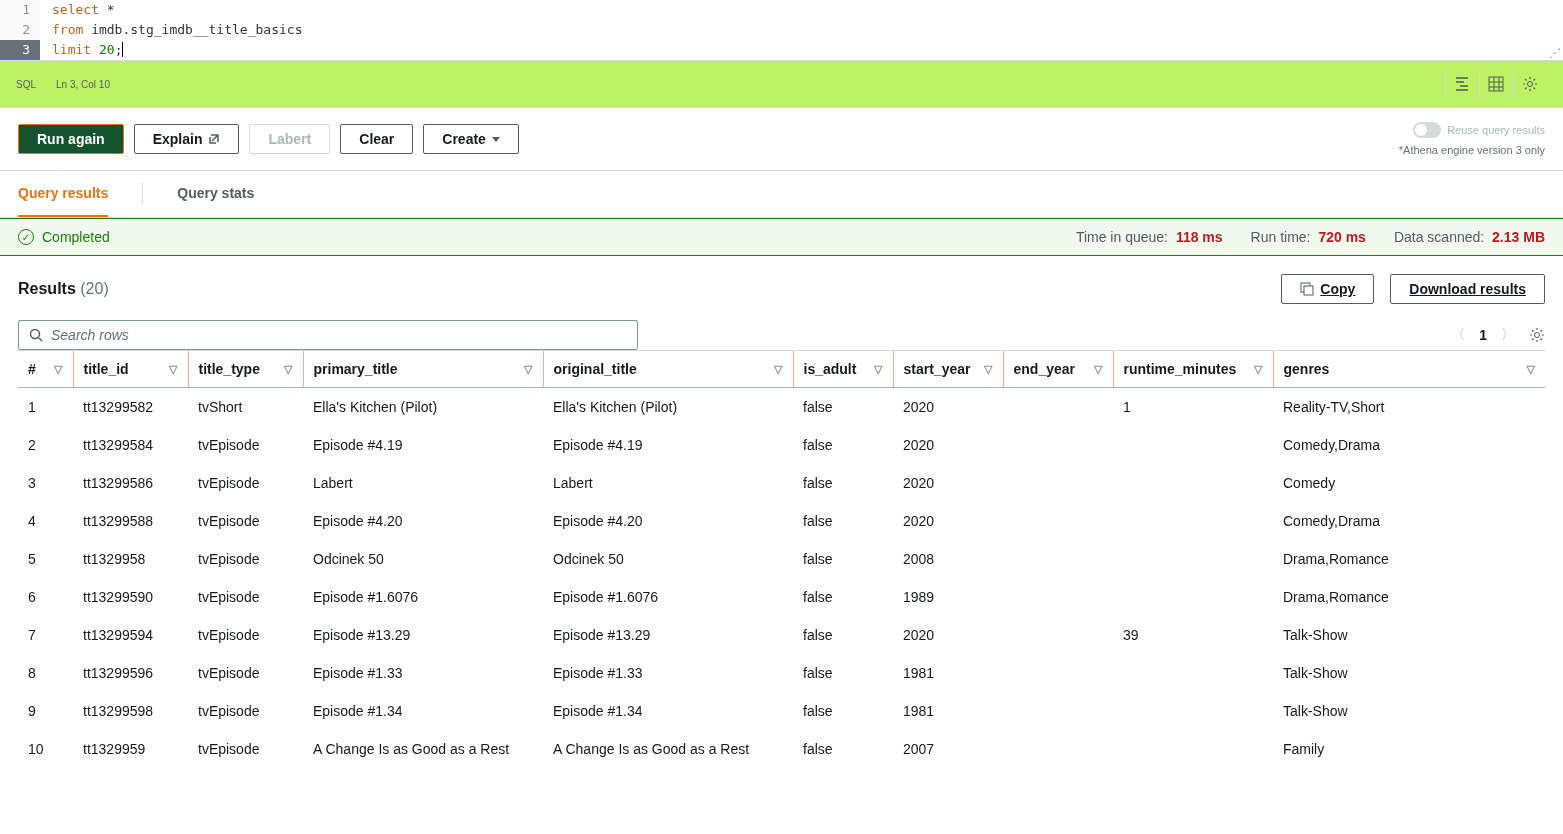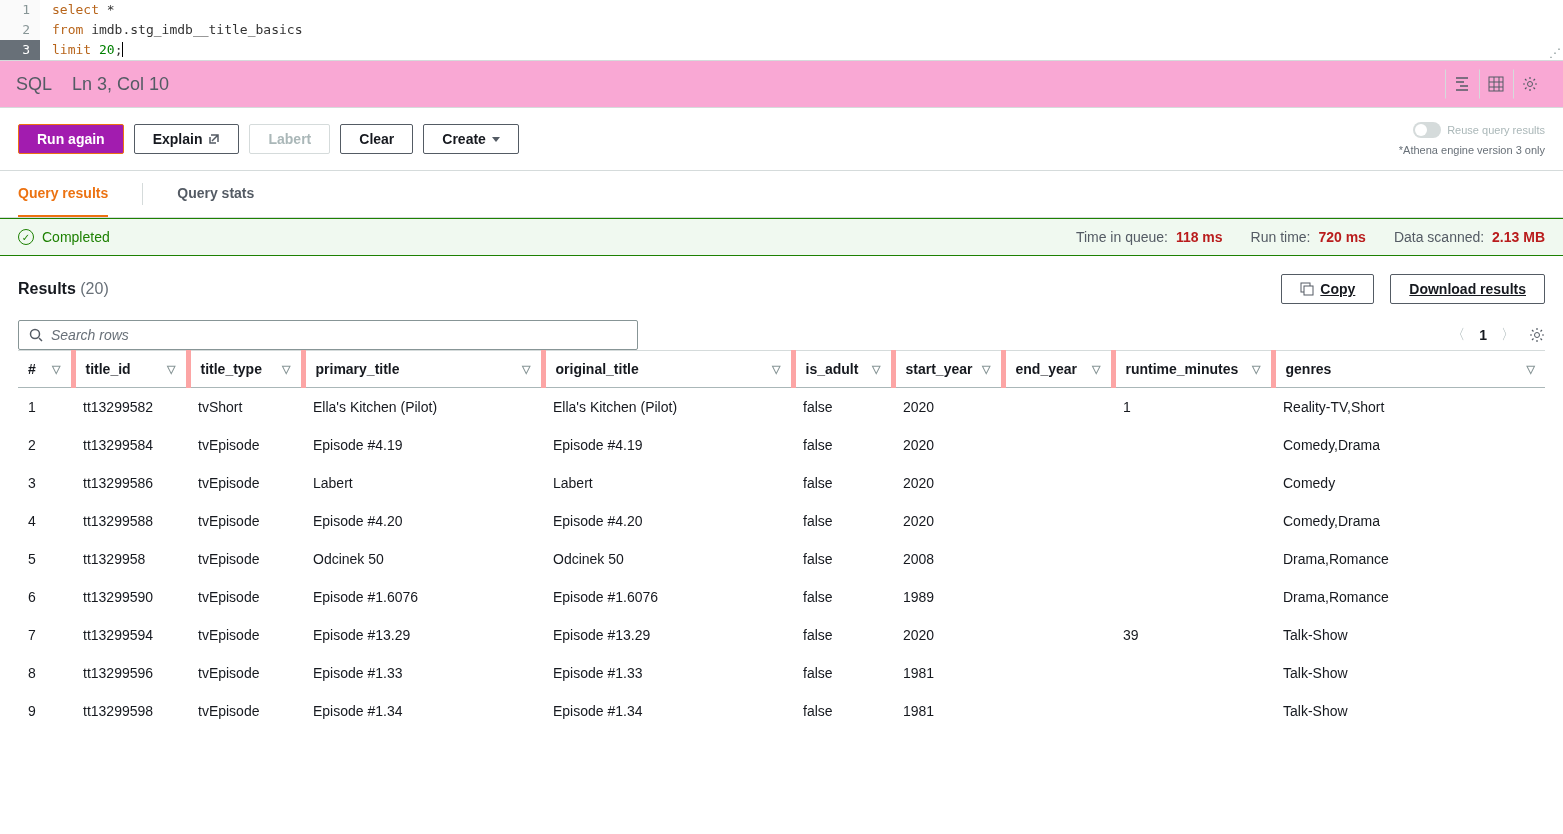--- a/index.html
+++ b/index.html
@@ -21,7 +21,7 @@
 .resize-handle { position:absolute; bottom:0; right:0; width:14px; height:14px; color:#879596; font-size:12px; text-align:right; padding:0 2px 0 0;}
 
 
-.statusbar { display:flex; align-items:center; justify-content:space-between; padding: 8px 16px; background:#f9a8d4; border-bottom:1px solid #d5dbdb; font-size:18px; }
+.statusbar { display:flex; align-items:center; justify-content:space-between; padding: 8px 16px; background:#bef264; border-bottom:1px solid #d5dbdb; font-size:10px; }
 .statusbar-left { display:flex; gap:20px; align-items:center; color:#545b64;}
 .statusbar-right { display:flex; gap:0; align-items:center;}
 .icon-btn { width:34px; height:30px; display:flex; align-items:center; justify-content:center; border:1px solid transparent; border-left:1px solid #d5dbdb; cursor:pointer; color:#545b64; }

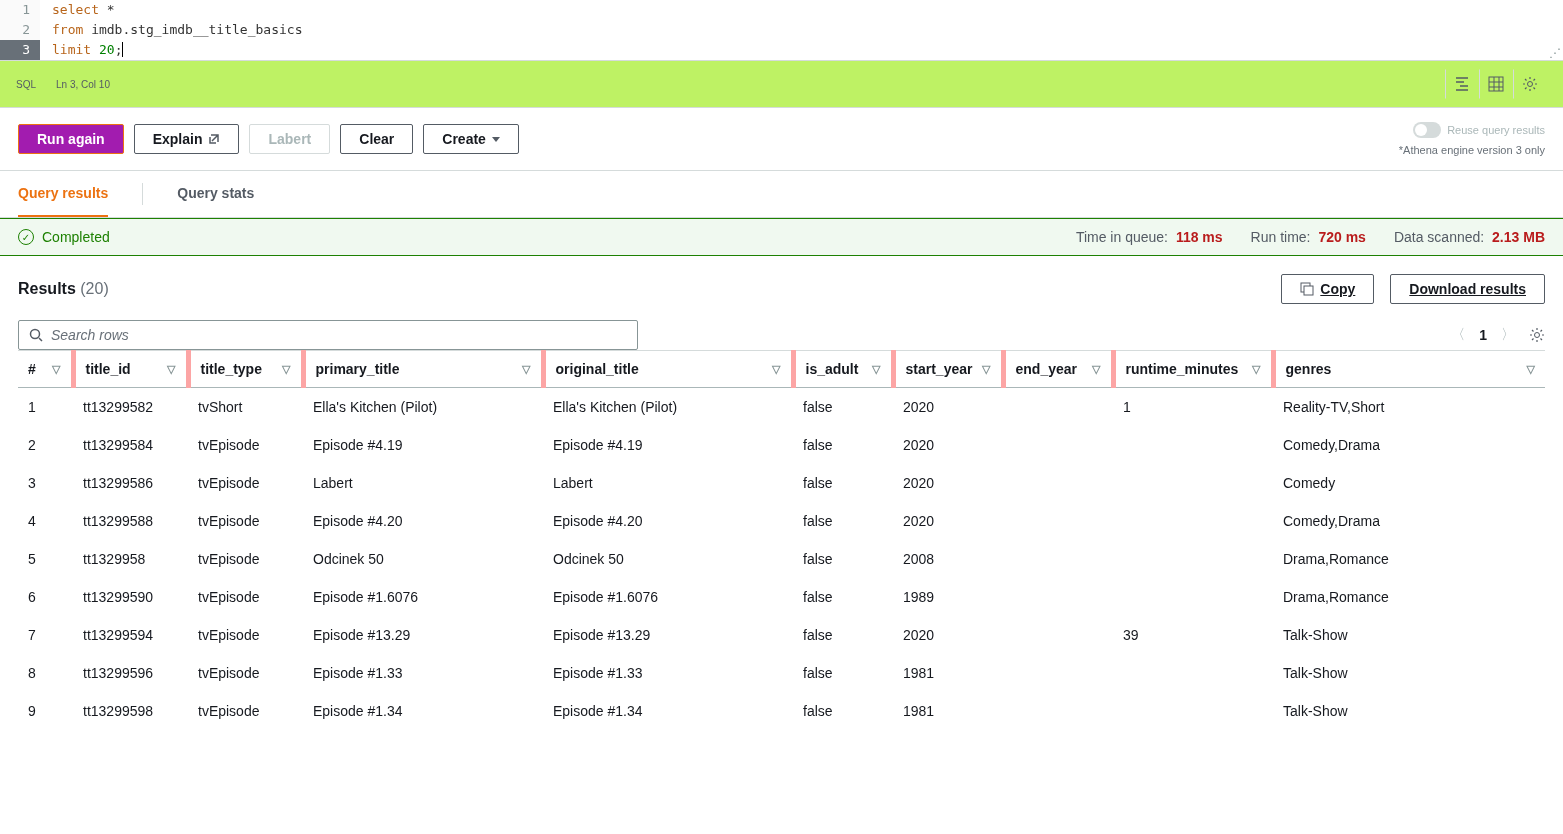--- a/index.html
+++ b/index.html
@@ -31,7 +31,7 @@
 .toolbar { display:flex; align-items:center; justify-content:space-between; padding: 14px 18px; border-bottom:1px solid #d5dbdb; }
 .toolbar-left { display:flex; gap:10px; }
 .btn { padding: 6px 18px; border:1px solid #545b64; border-radius:2px; background:#fff; font-size:14px; font-weight:700; cursor:pointer; color:#16191f; display:flex; align-items:center; gap:6px; }
-.btn.primary { background:#a21caf; border-color:#ec7211; color:#fff; }
+.btn.primary { background:#14532d; border-color:#ec7211; color:#fff; }
 .btn.disabled { color:#aab7b8; border-color:#d5dbdb; cursor:default; }
 .caret-down { width:0; height:0; border-left:4px solid transparent; border-right:4px solid transparent; border-top:5px solid #545b64; }
 .ext-icon { font-size:12px; }

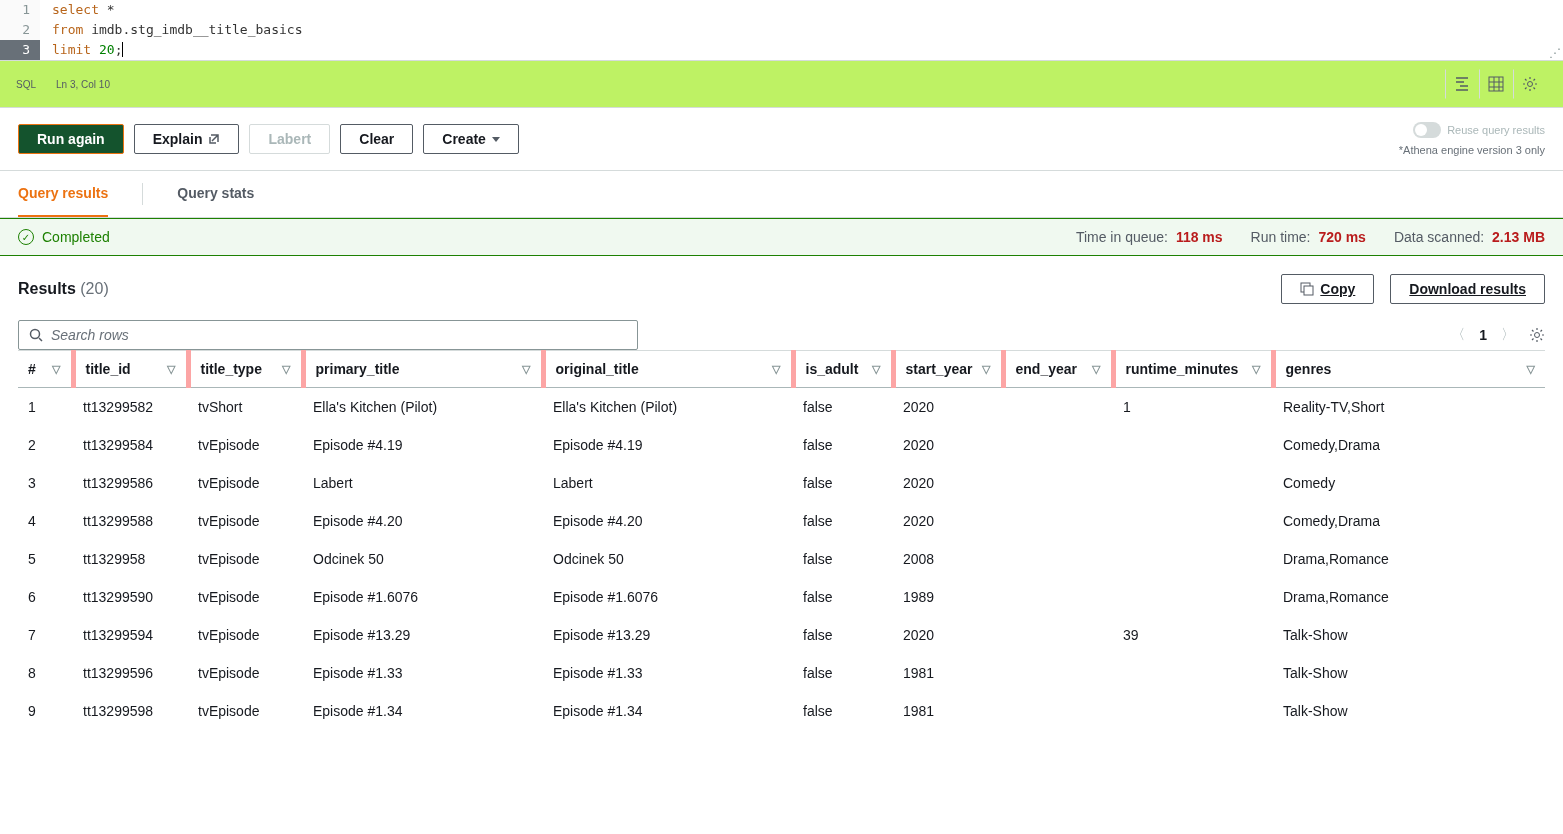--- a/index.html
+++ b/index.html
@@ -74,7 +74,7 @@
 
 table { width:100%; border-collapse:collapse; font-size:14px; }
 th { text-align:left; padding: 10px 10px; border-bottom:1px solid #aab7b8; border-top:1px solid #d5dbdb; font-weight:700; color:#16191f; position:relative; }
-th + th { border-left: 5px solid #fca5a5; }
+th + th { border-left: 1px solid #fca5a5; }
 td { padding: 11px 10px; color:#16191f; }
 .filter-icon { float:right; color:#879596; font-size:11px; margin-left:6px; }
 th .hdr { display:flex; justify-content:space-between; align-items:center; }

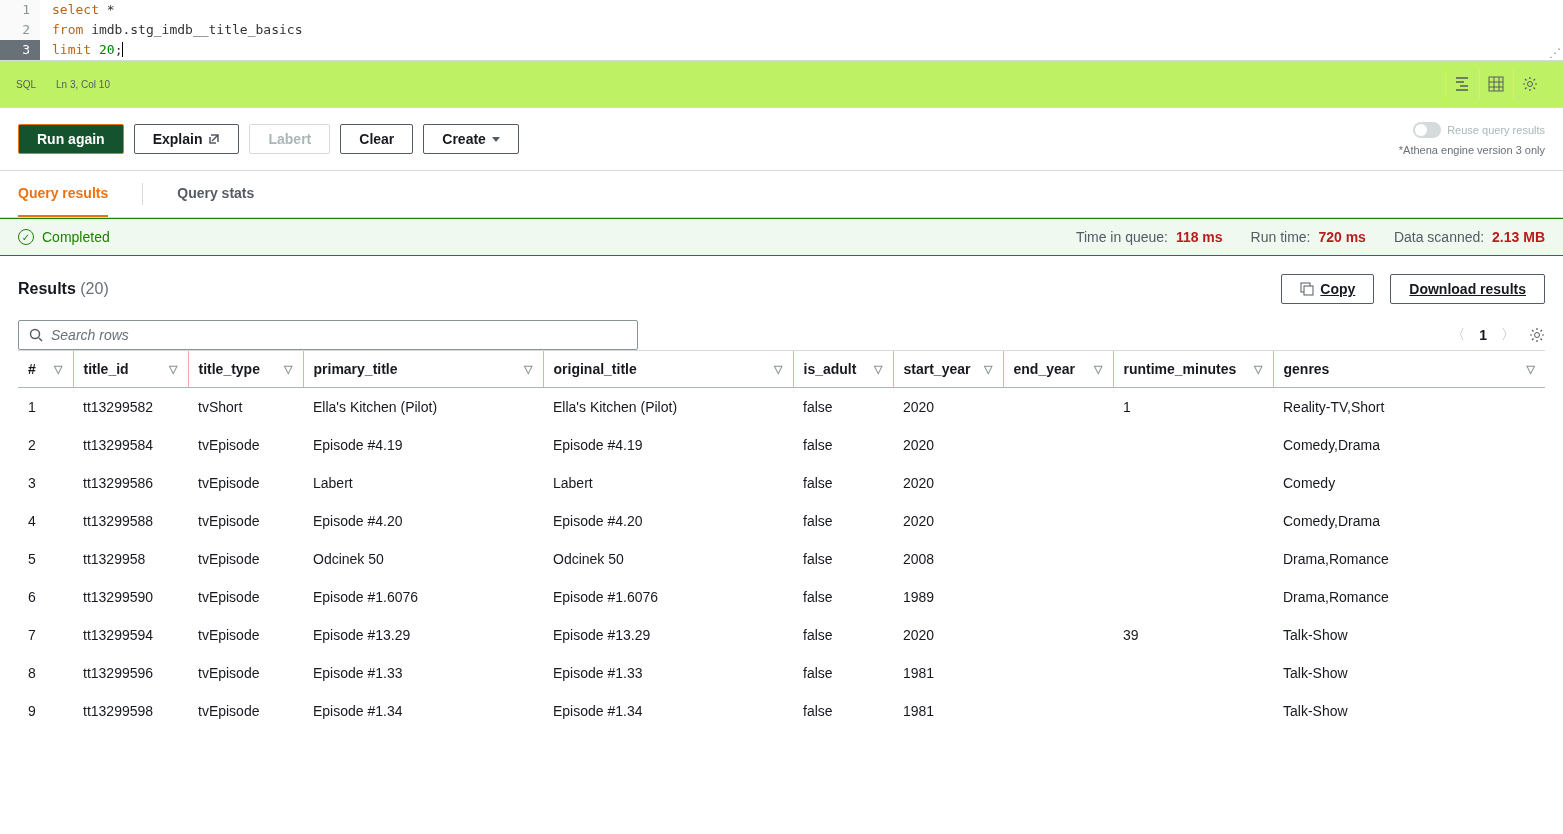--- a/index.html
+++ b/index.html
@@ -402,6 +402,18 @@
           <td></td>
           <td>Talk-Show</td>
         </tr>
+        <tr>
+          <td>10</td>
+          <td>tt1329959</td>
+          <td>tvEpisode</td>
+          <td>A Change Is as Good as a Rest</td>
+          <td>A Change Is as Good as a Rest</td>
+          <td>false</td>
+          <td>2007</td>
+          <td></td>
+          <td></td>
+          <td>Family</td>
+        </tr>
       </tbody>
   </table>
 </div>

